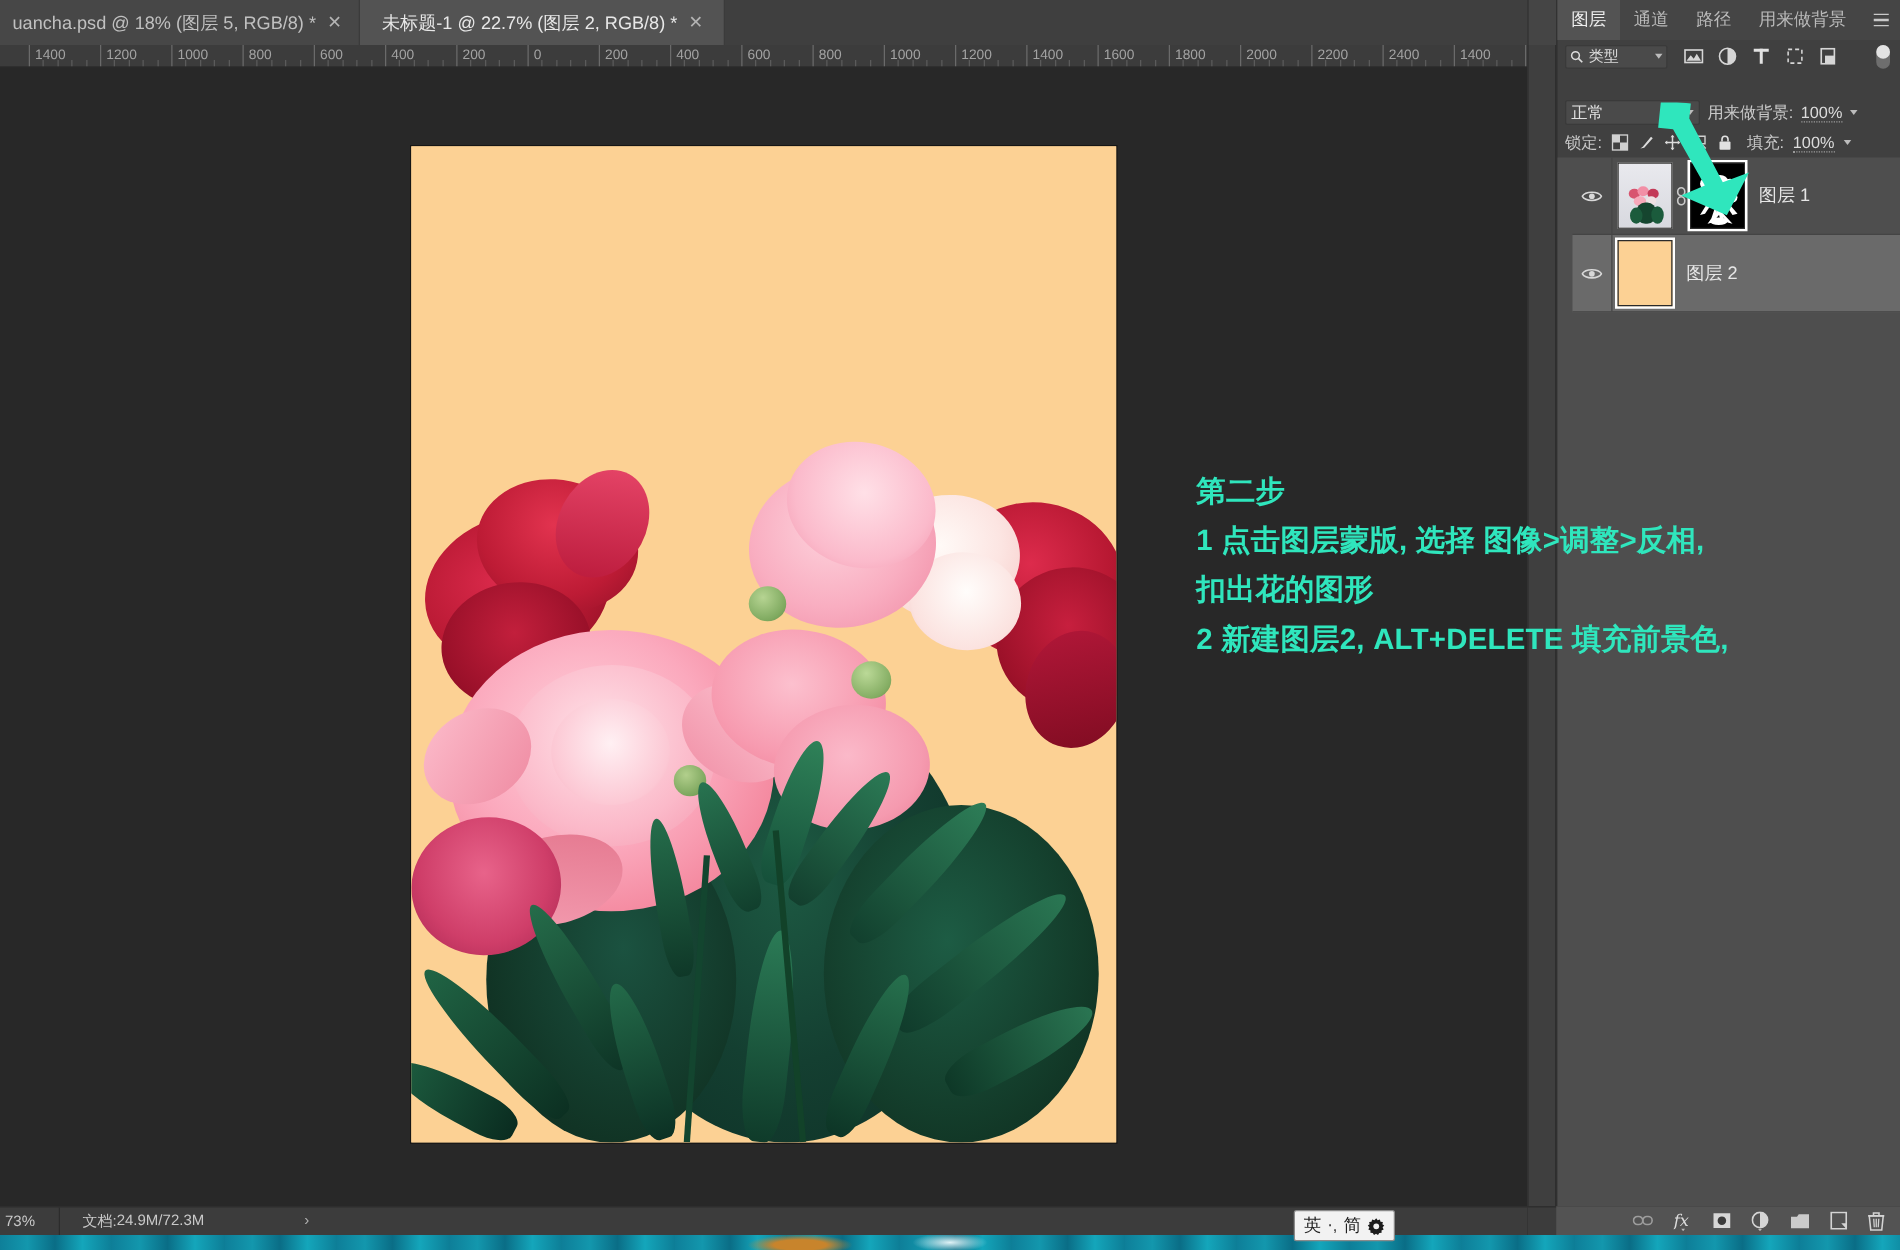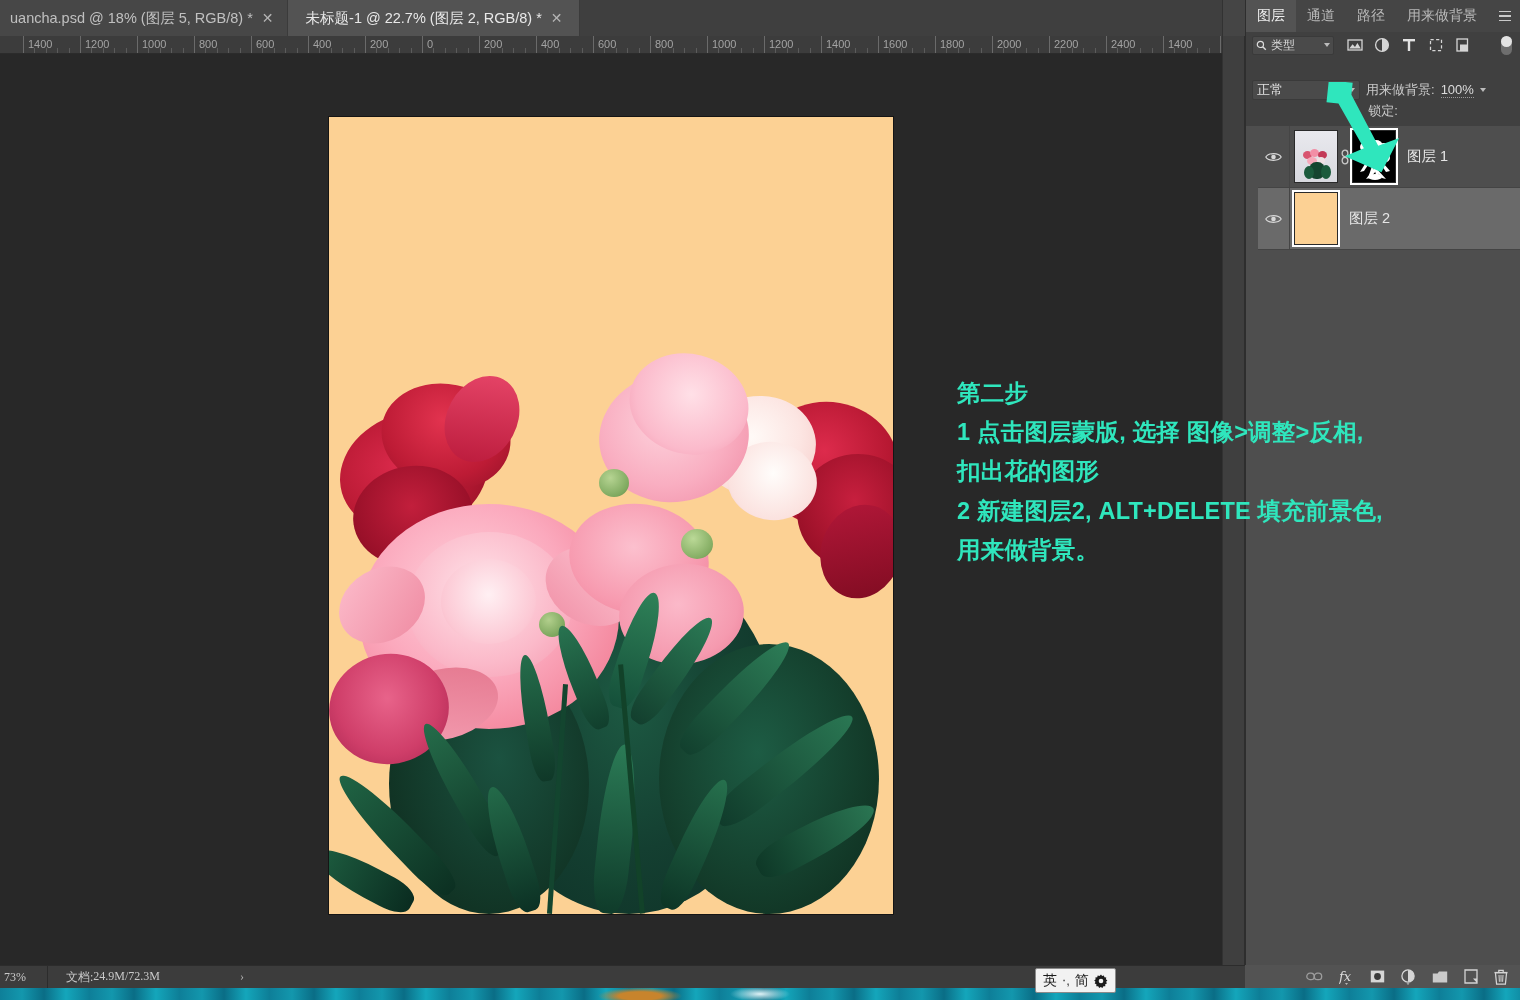--- a/index.html
+++ b/index.html
@@ -166,7 +166,7 @@
   }
 
   .lock-row {
-    height: 24px; display: flex; align-items: center; padding: 0 6px; gap: 7px; flex-direction: column;
+    height: 24px; display: flex; align-items: center; padding: 0 6px; gap: 7px;
   }
   .lockicon { width: 14px; height: 14px; cursor: pointer; display:block; }
 

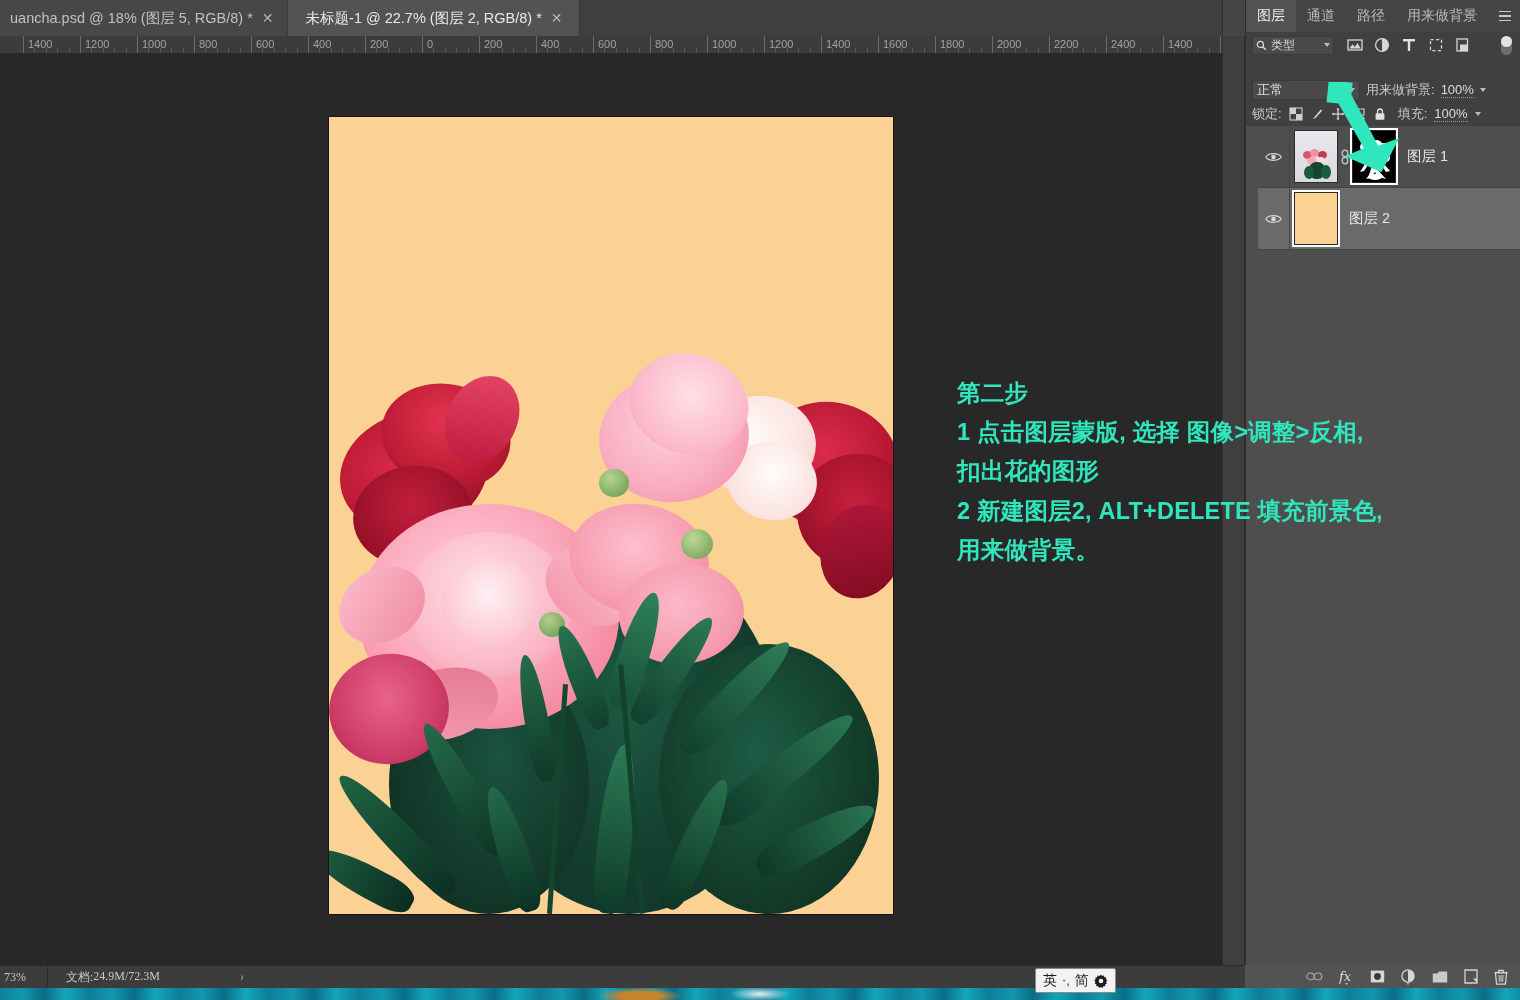--- a/index.html
+++ b/index.html
@@ -650,7 +650,6 @@
     <p>1 点击图层蒙版,  选择 图像&gt;调整&gt;反相,</p>
     <p>扣出花的图形</p>
     <p>2 新建图层2,  ALT+DELETE 填充前景色,</p>
-    <p>用来做背景。</p>
   </div>
 
   <div class="statusbar">

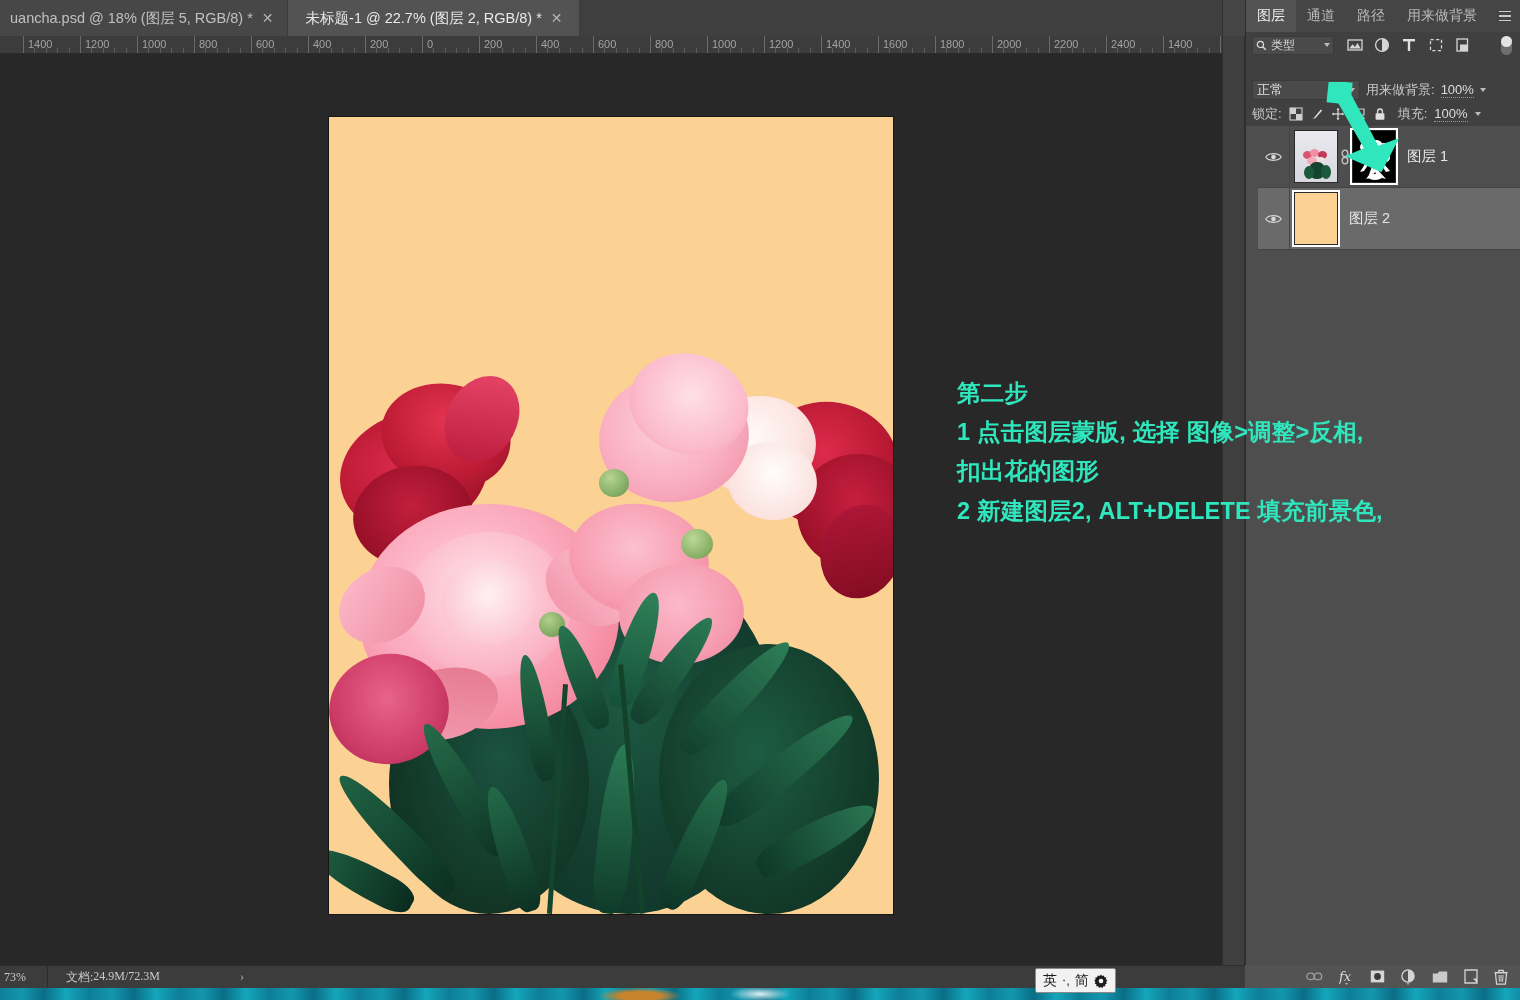--- a/index.html
+++ b/index.html
@@ -220,7 +220,7 @@
   .statusbar {
     position: absolute; left: 0; top: 965px; width: 1222px; height: 23px;
     background: #3c3c3c; border-top: 1px solid #2c2c2c;
-    display: flex; align-items: center; font-family: Liberation Serif, serif;
+    display: flex; align-items: center;
   }
   .zoomfield {
     width: 48px; height: 100%; display: flex; align-items: center;

